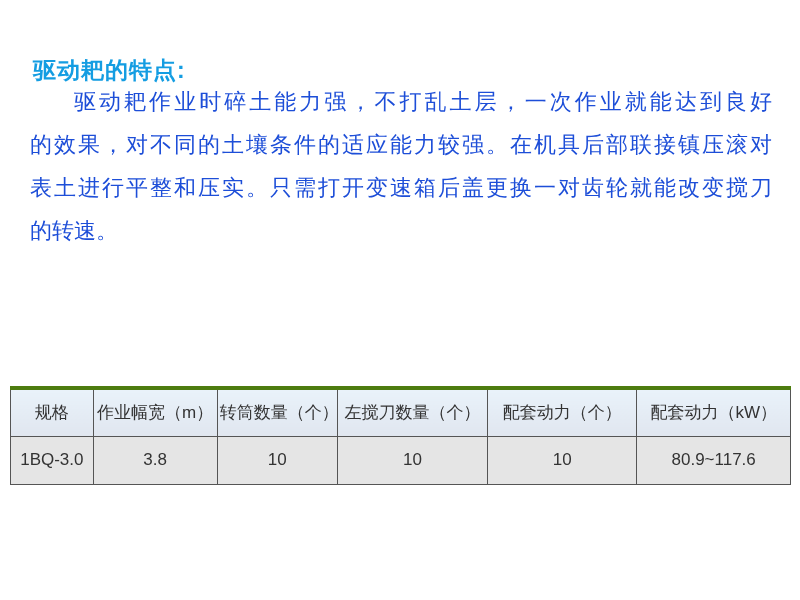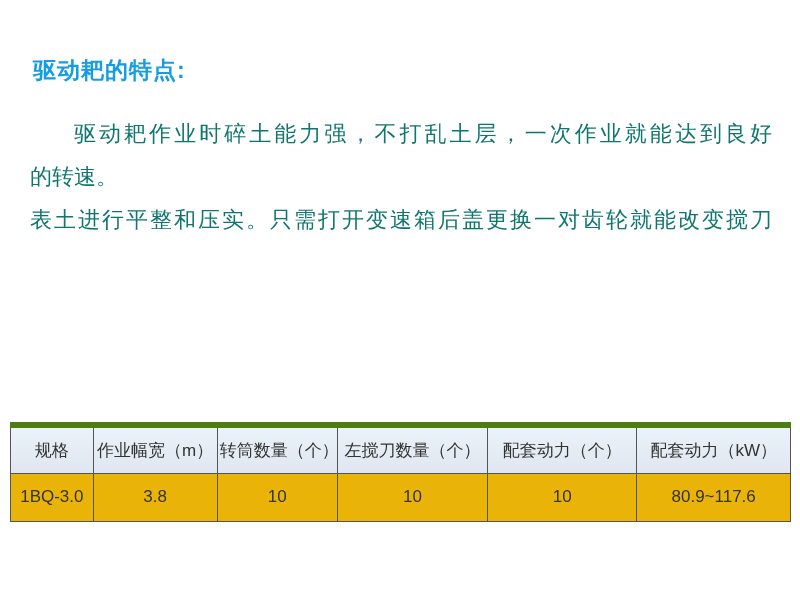--- a/index.html
+++ b/index.html
@@ -7,7 +7,7 @@
   .page {
     position: relative;
     width: 800px;
-    height: 600px;
+    height: 503px;
     background: #ffffff;
     overflow: hidden;
   }

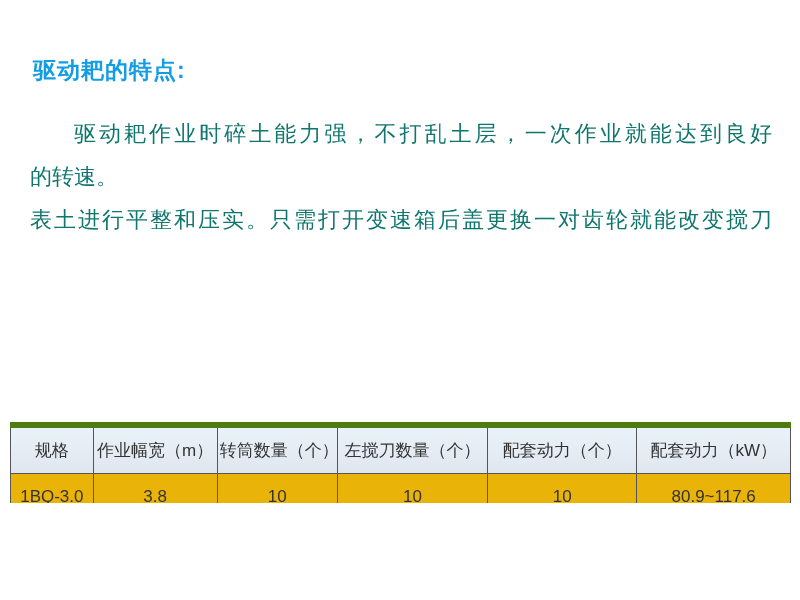--- a/index.html
+++ b/index.html
@@ -25,9 +25,9 @@
   .paragraph {
     position: absolute;
     left: 30px;
-    top: 112px;
+    top: 80px;
     width: 742px;
-    color: #0f766e;
+    color: #1d4ed8;
     font-size: 22px;
     line-height: 43px;
   }

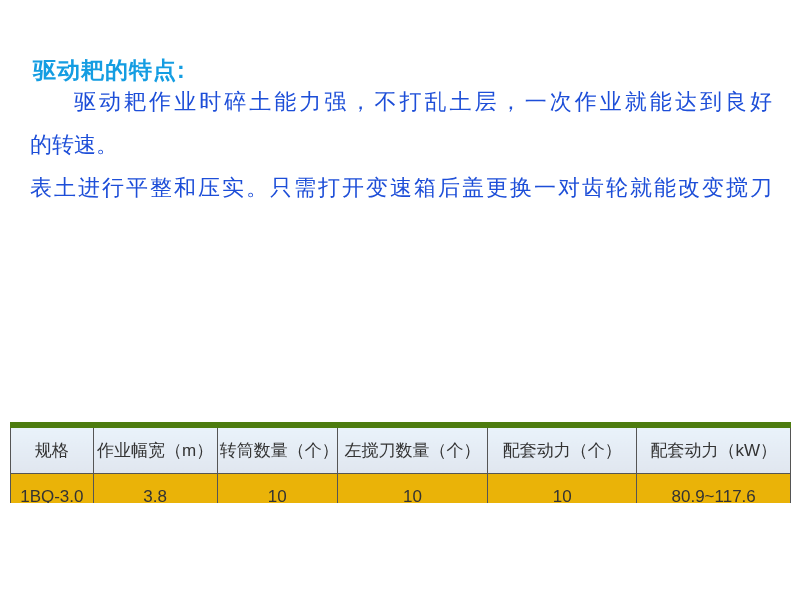--- a/index.html
+++ b/index.html
@@ -79,6 +79,7 @@
 
   <div class="paragraph">
     <div class="para-line first">驱动耙作业时碎土能力强，不打乱土层，一次作业就能达到良好</div>
+    <div class="para-line">的效果，对不同的土壤条件的适应能力较强。在机具后部联接镇压滚对</div>
     <div class="para-line last">的转速。</div>
     <div class="para-line">表土进行平整和压实。只需打开变速箱后盖更换一对齿轮就能改变搅刀</div>
   </div>

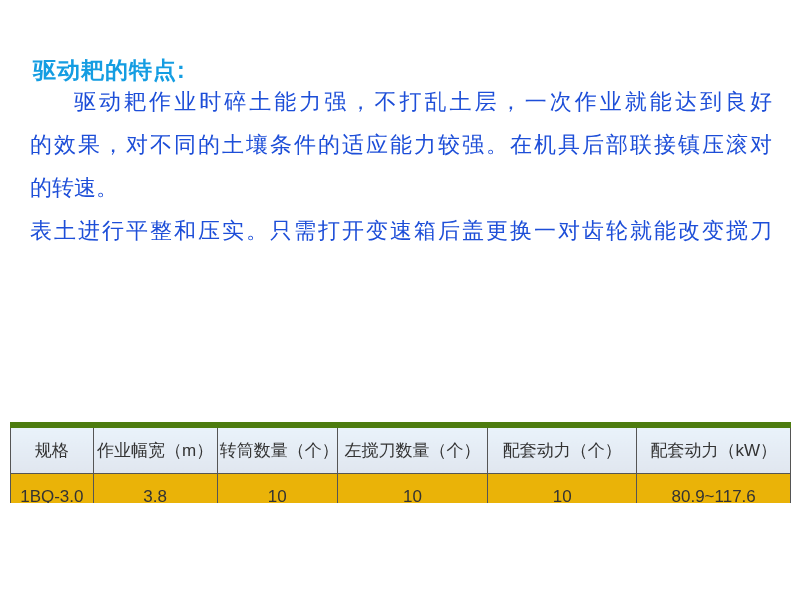--- a/index.html
+++ b/index.html
@@ -80,8 +80,8 @@
   <div class="paragraph">
     <div class="para-line first">驱动耙作业时碎土能力强，不打乱土层，一次作业就能达到良好</div>
     <div class="para-line">的效果，对不同的土壤条件的适应能力较强。在机具后部联接镇压滚对</div>
+    <div class="para-line">表土进行平整和压实。只需打开变速箱后盖更换一对齿轮就能改变搅刀</div>
     <div class="para-line last">的转速。</div>
-    <div class="para-line">表土进行平整和压实。只需打开变速箱后盖更换一对齿轮就能改变搅刀</div>
   </div>
 
 

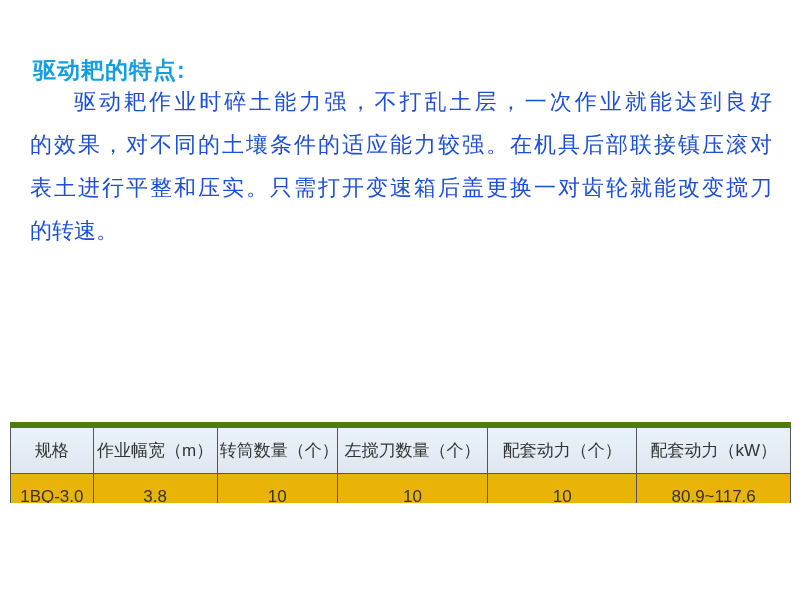--- a/index.html
+++ b/index.html
@@ -61,7 +61,7 @@
     background: linear-gradient(#e9f2fa 0%, #e0e6ef 100%);
     font-weight: normal;
   }
-  table.spec { border-top: 6px solid #4d7c0f; margin-top: 36px; }
+  table.spec { border-top: 4px solid #4d7c0f; }
   tr.row-alt td { background: #eab308; }
   col.c1 { width: 10.6%; }
   col.c2 { width: 15.9%; }

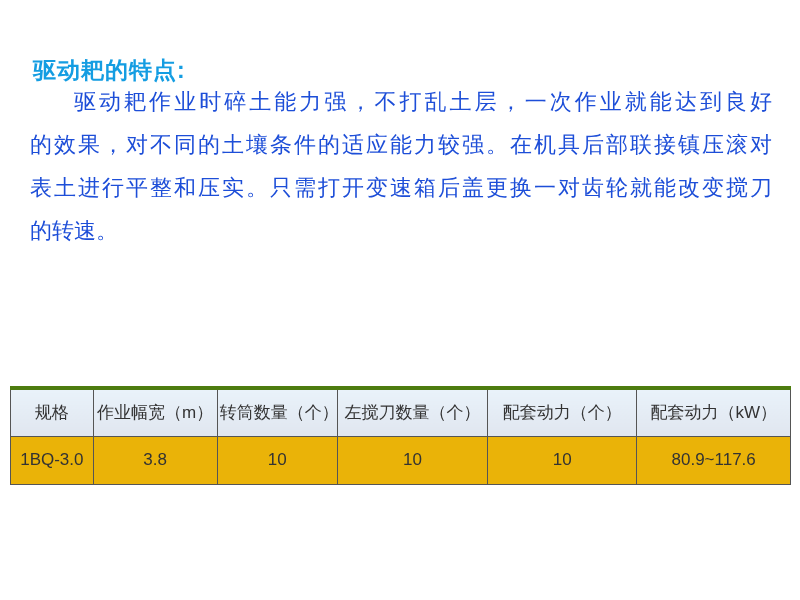--- a/index.html
+++ b/index.html
@@ -62,7 +62,7 @@
     font-weight: normal;
   }
   table.spec { border-top: 4px solid #4d7c0f; }
-  tr.row-alt td { background: #eab308; }
+  tr.row-alt td { background: #e5e5e5; }
   col.c1 { width: 10.6%; }
   col.c2 { width: 15.9%; }
   col.c3 { width: 15.4%; }

